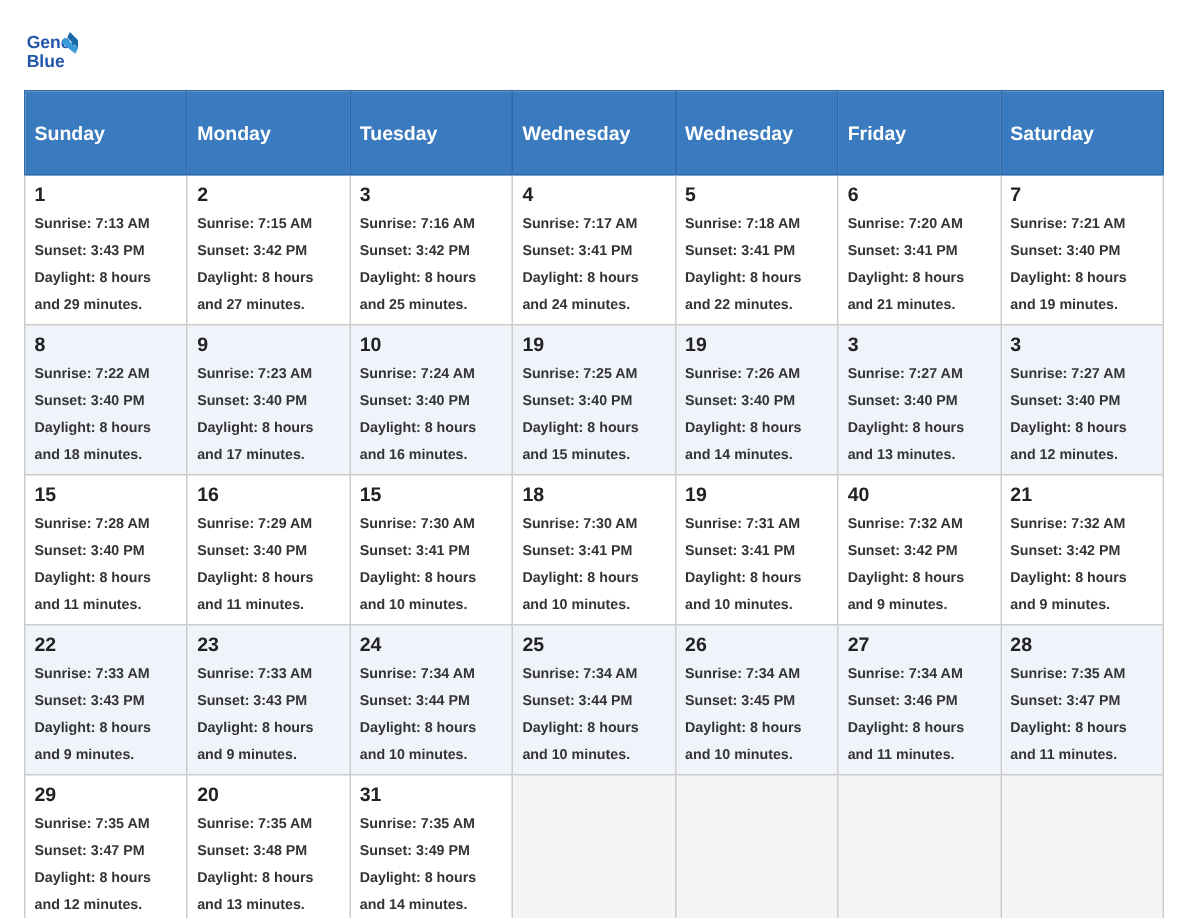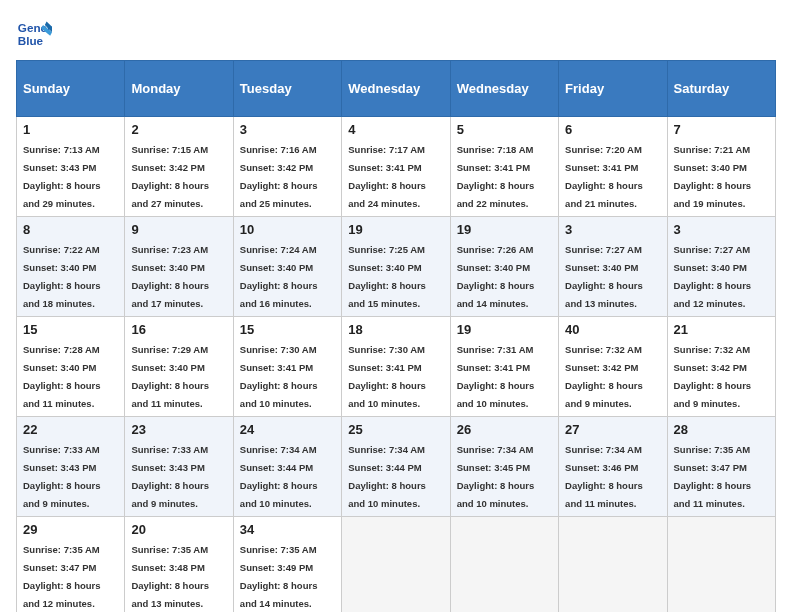--- a/index.html
+++ b/index.html
@@ -152,7 +152,7 @@
       <tr>
         <td><span class="day-num">29</span><span class="cell-text">Sunrise: 7:35 AM<br>Sunset: 3:47 PM<br>Daylight: 8 hours and 12 minutes.</span></td>
         <td><span class="day-num">20</span><span class="cell-text">Sunrise: 7:35 AM<br>Sunset: 3:48 PM<br>Daylight: 8 hours and 13 minutes.</span></td>
-        <td><span class="day-num">34</span><span class="cell-text">Sunrise: 7:35 AM<br>Sunset: 3:49 PM<br>Daylight: 8 hours and 14 minutes.</span></td>
+        <td><span class="day-num">31</span><span class="cell-text">Sunrise: 7:35 AM<br>Sunset: 3:49 PM<br>Daylight: 8 hours and 14 minutes.</span></td>
         <td class="cell-empty"></td>
         <td class="cell-empty"></td>
         <td class="cell-empty"></td>

